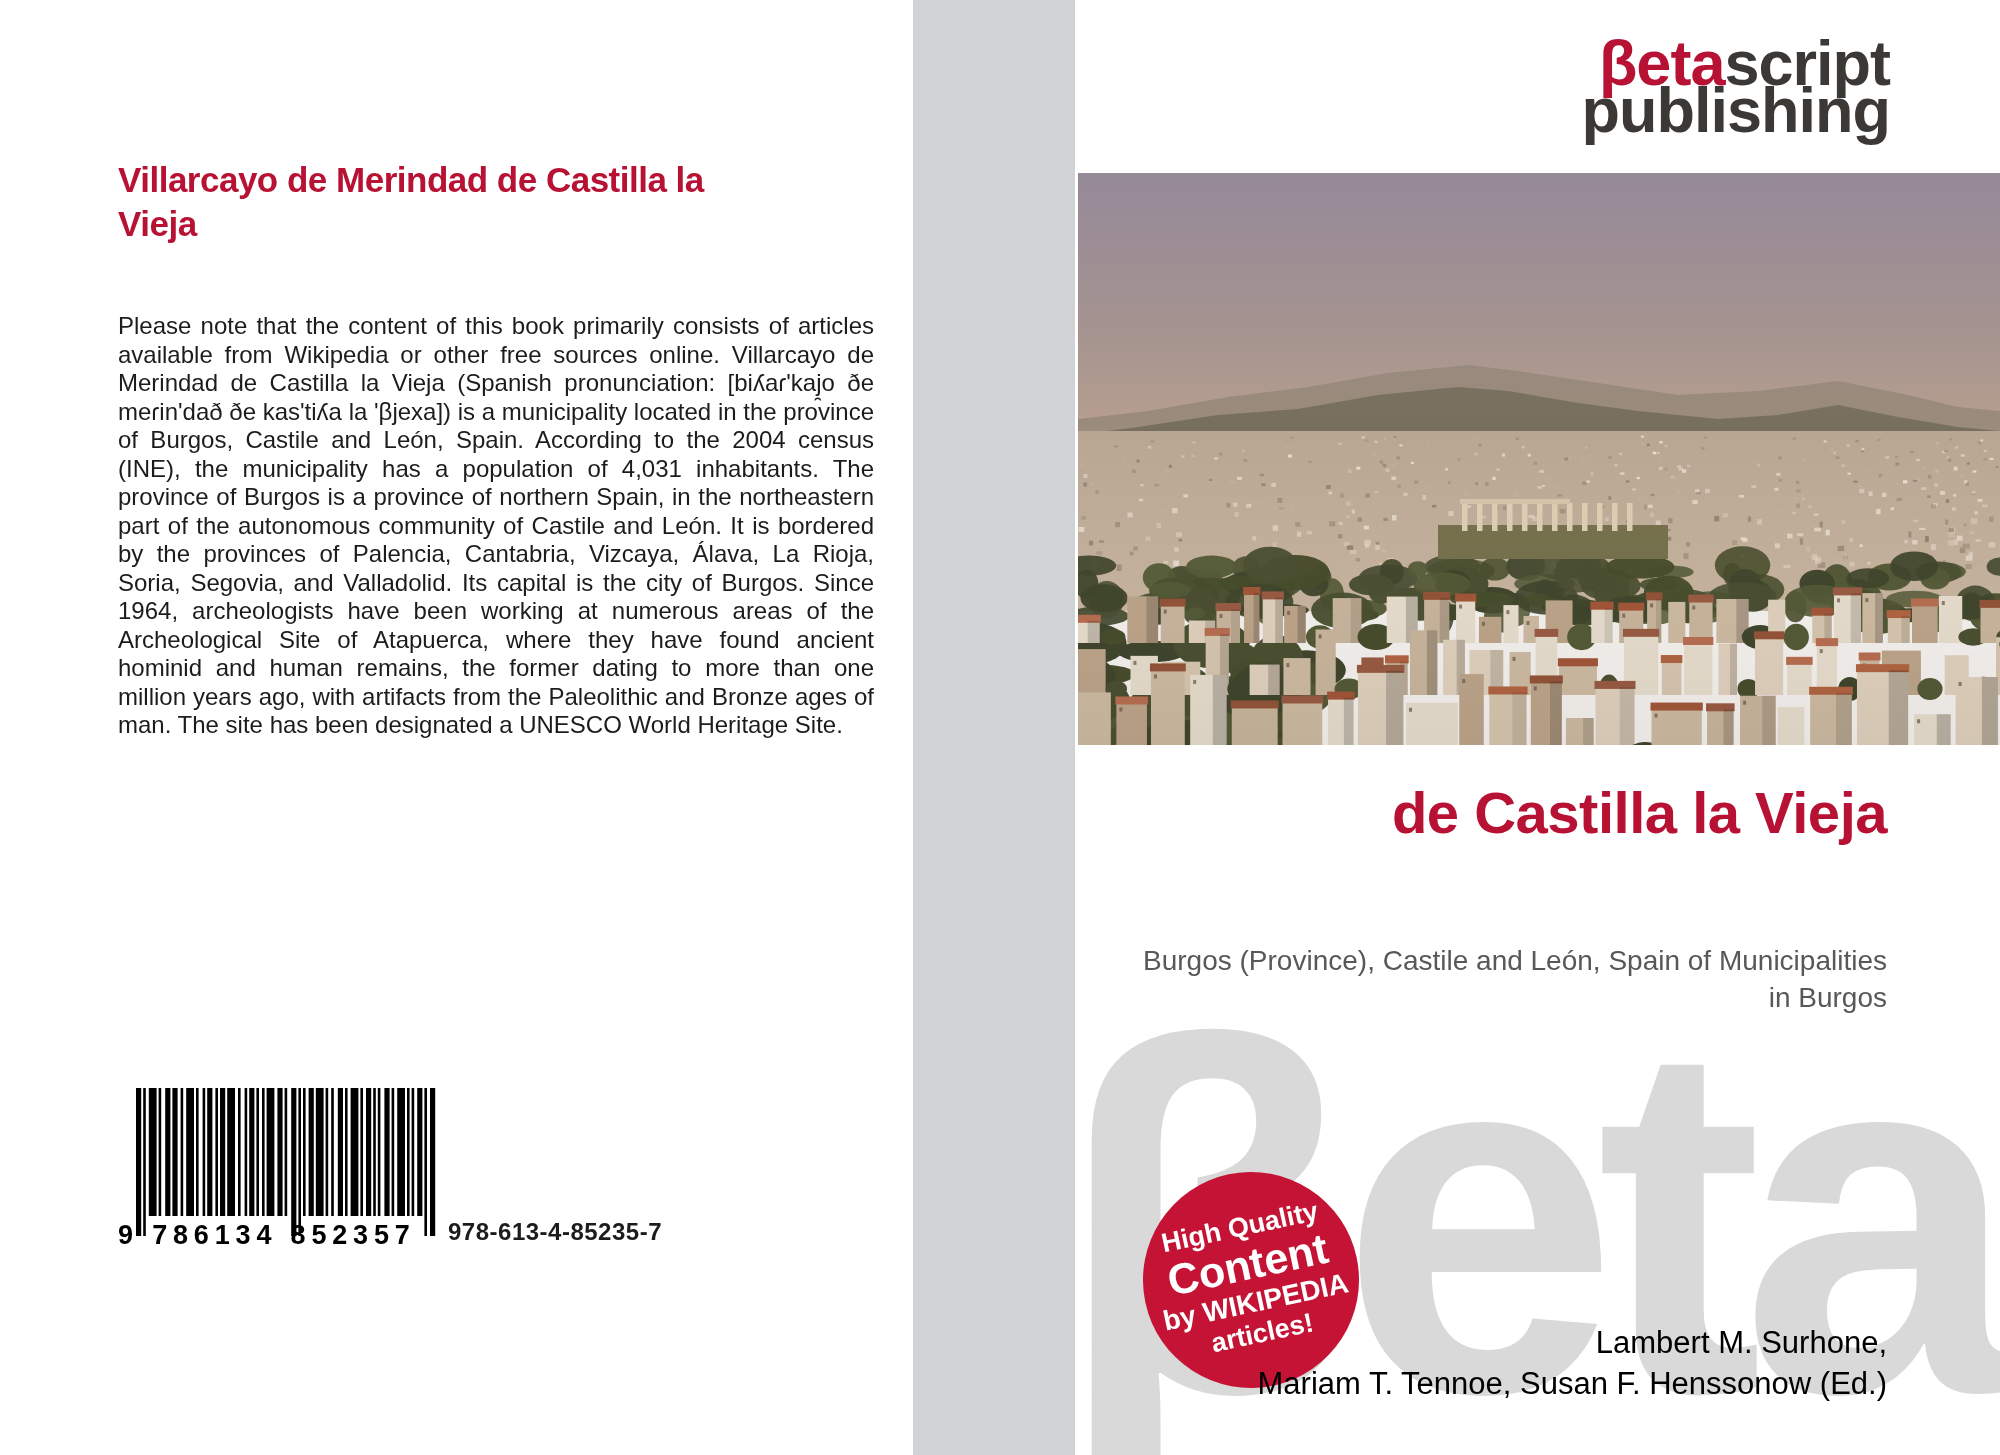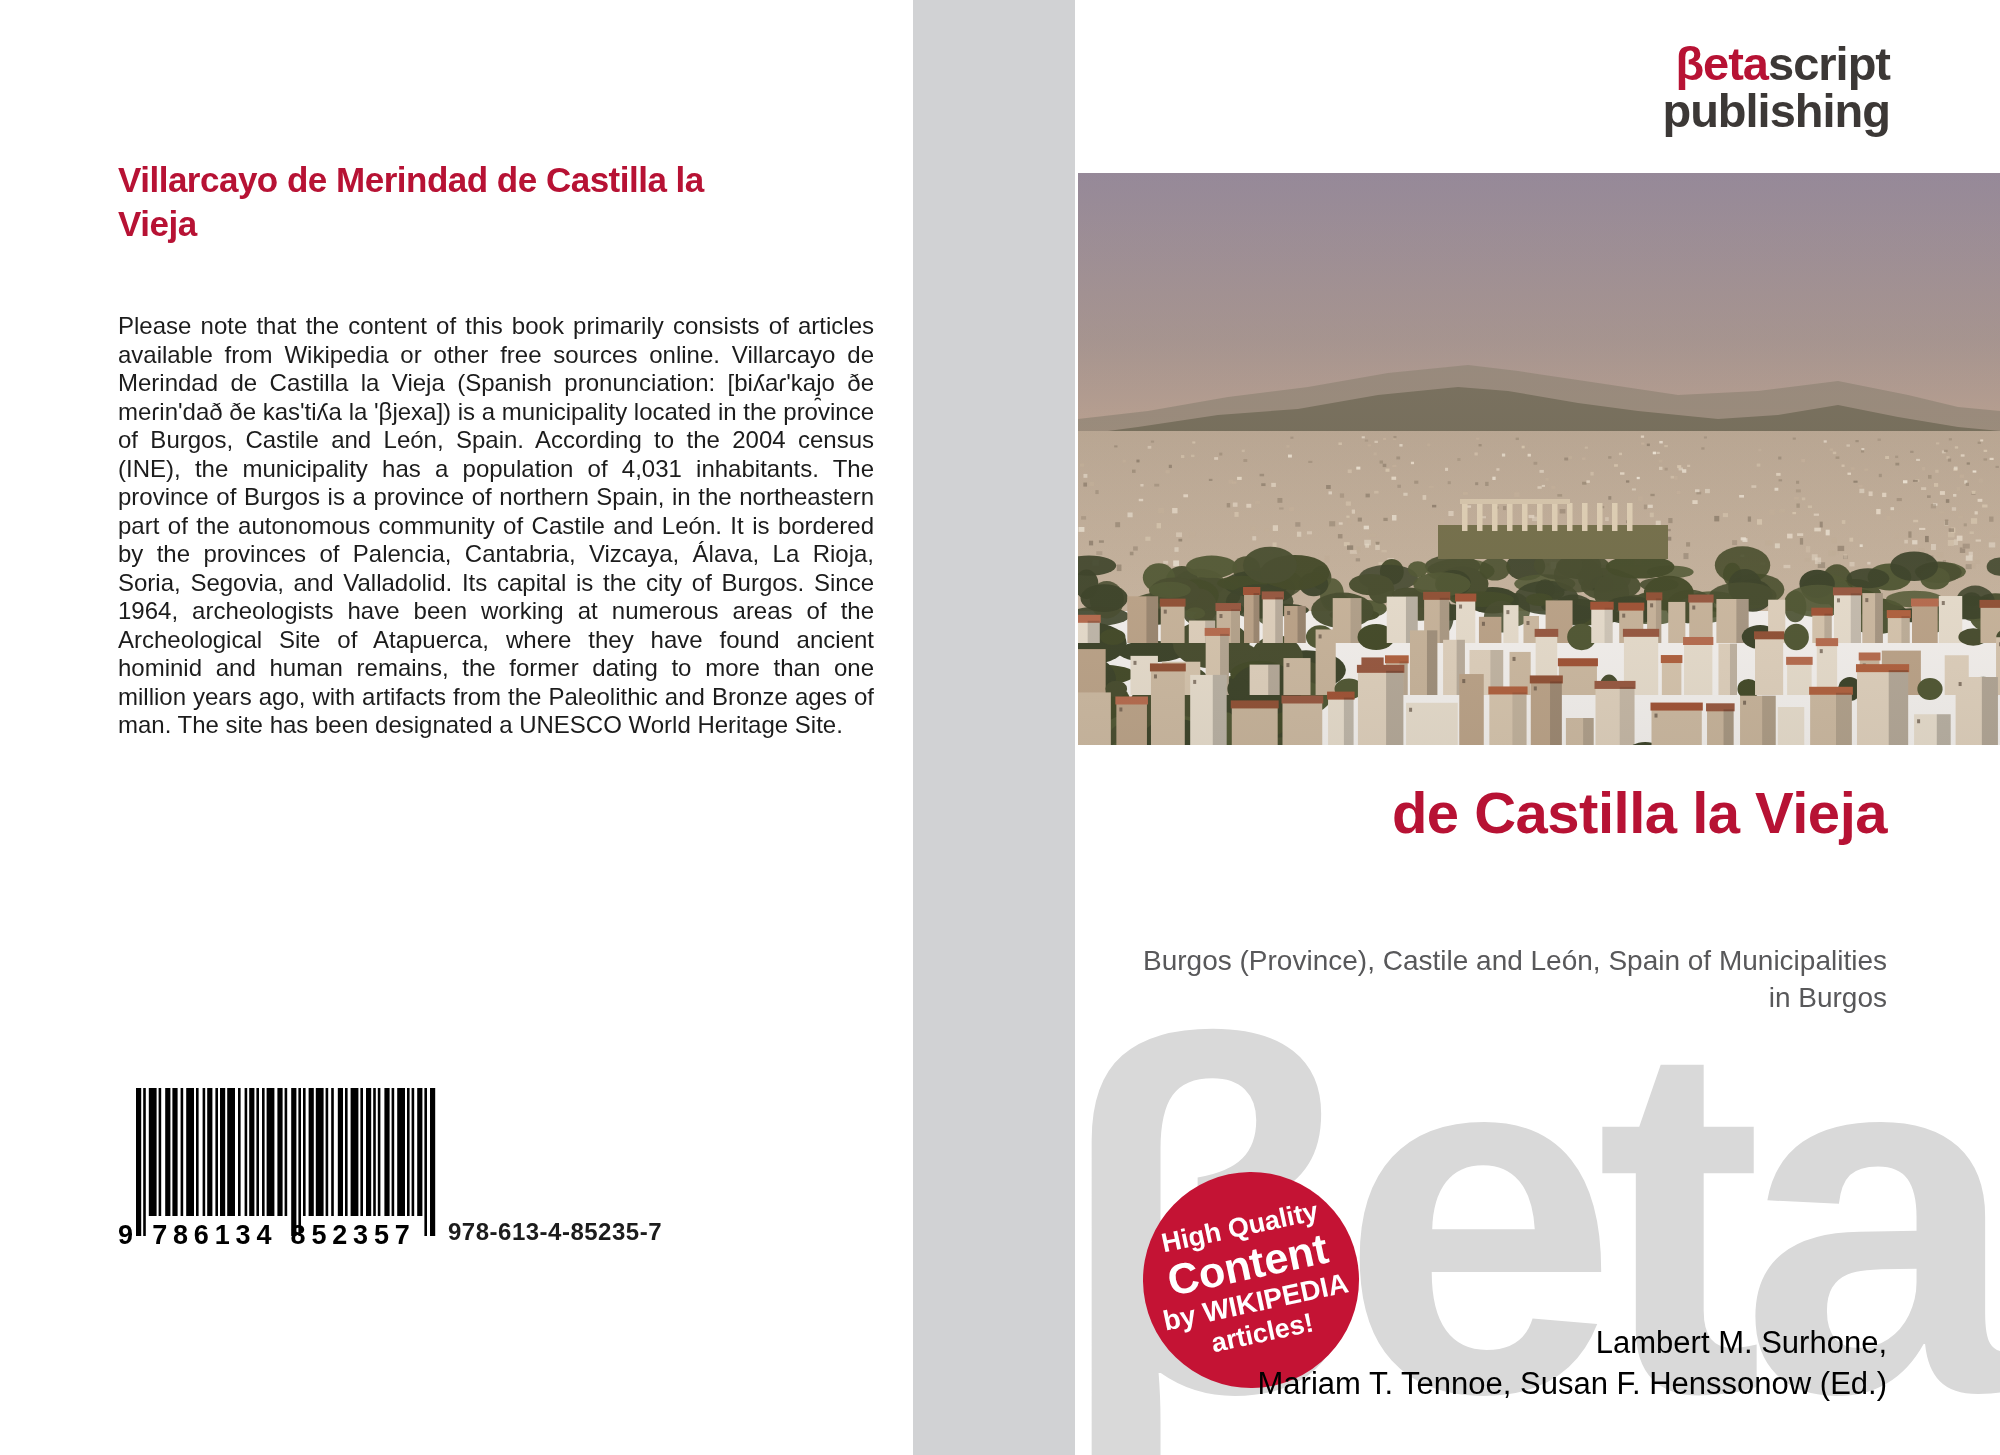--- a/index.html
+++ b/index.html
@@ -26,7 +26,7 @@
   .front-cover{position:absolute;left:1075px;top:0;width:925px;height:1455px;background:#ffffff;overflow:hidden;}
 
   .publisher-logo{position:absolute;right:110px;top:40px;text-align:right;
-    font-size:47px;font-weight:bold;line-height:47px;letter-spacing:-1px;color:#3c3836;}
+    font-size:63px;font-weight:bold;line-height:47px;letter-spacing:-1px;color:#3c3836;}
   .publisher-logo .beta{color:#b71234;}
 
   .cover-photo{position:absolute;left:3px;top:173px;width:922px;height:572px;display:block;}

